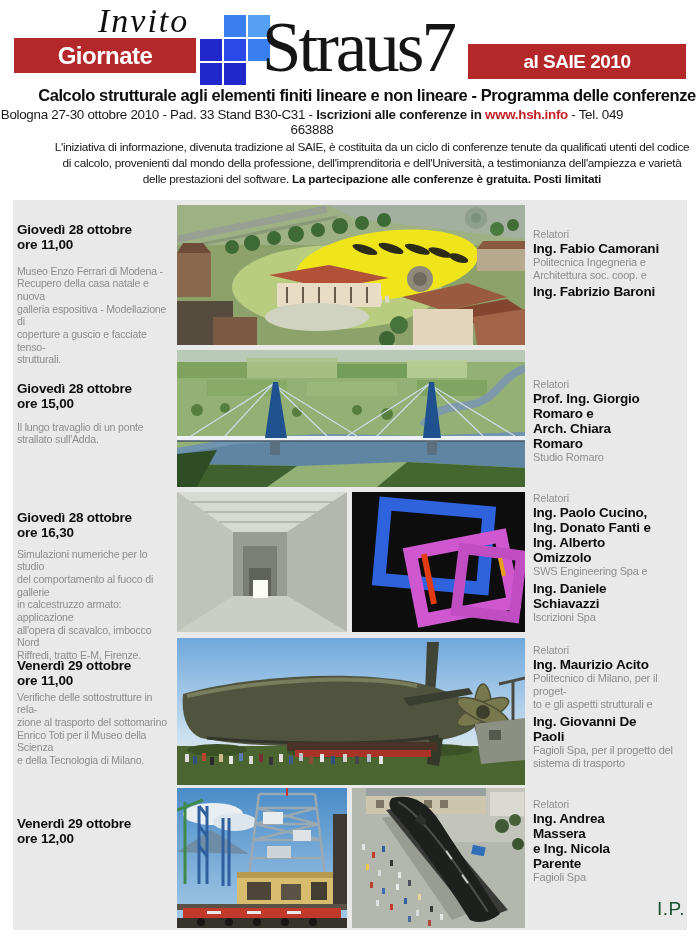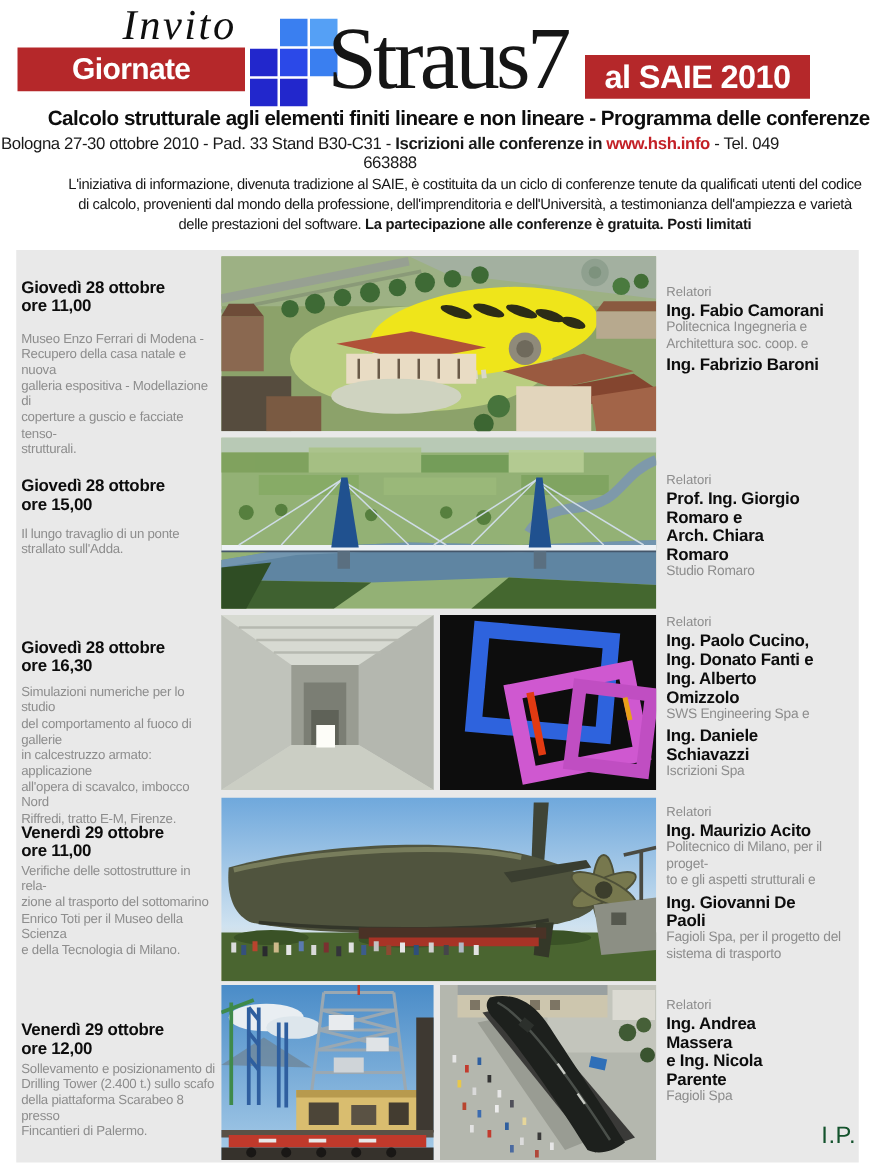--- a/index.html
+++ b/index.html
@@ -12,7 +12,7 @@
           font-style:italic;font-size:34px;letter-spacing:2px;color:#0f0f0f;}
   .banner{position:absolute;background:#b5282a;color:#fff;font-weight:bold;text-align:center;}
   .giornate{left:14px;top:38px;width:182px;height:35px;font-size:24px;line-height:35px;letter-spacing:-0.5px;}
-  .saie{left:468px;top:44px;width:180px;height:35px;font-size:26px;line-height:35px;letter-spacing:-0.5px;}
+  .saie{left:468px;top:44px;width:218px;height:35px;font-size:19px;line-height:35px;letter-spacing:-0.5px;}
   .squares{position:absolute;left:200px;top:15px;display:grid;
            grid-template-columns:repeat(3,22px);grid-auto-rows:22px;gap:2px;}
   .sq{width:22px;height:22px;}

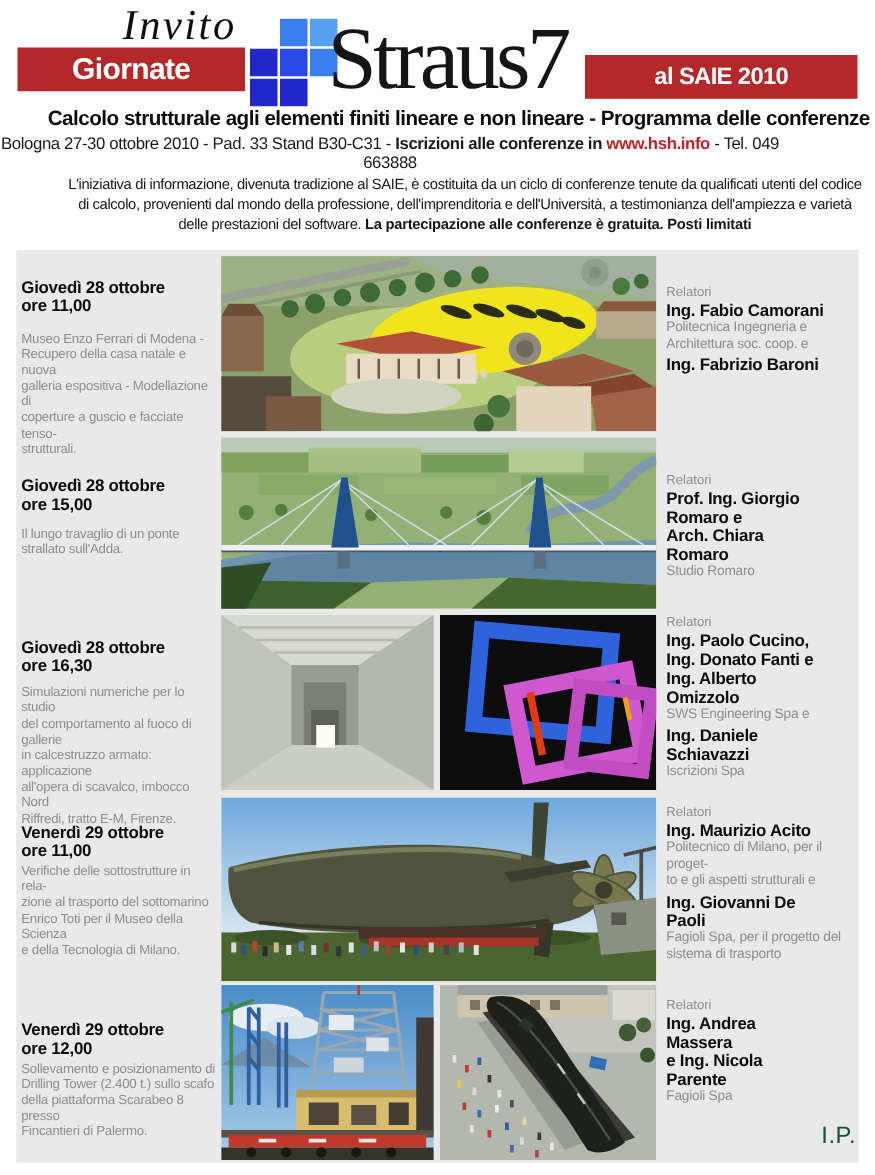--- a/index.html
+++ b/index.html
@@ -370,10 +370,6 @@
       <div class="col-l">
         <h3 class="date pre">Venerdì 29 ottobre
 ore 12,00</h3>
-        <p class="desc pre">Sollevamento e posizionamento di
-Drilling Tower (2.400 t.) sullo scafo
-della piattaforma Scarabeo 8 presso
-Fincantieri di Palermo.</p>
       </div>
       <figure class="photo">
         <svg width="170" height="140" viewBox="0 0 170 140">

